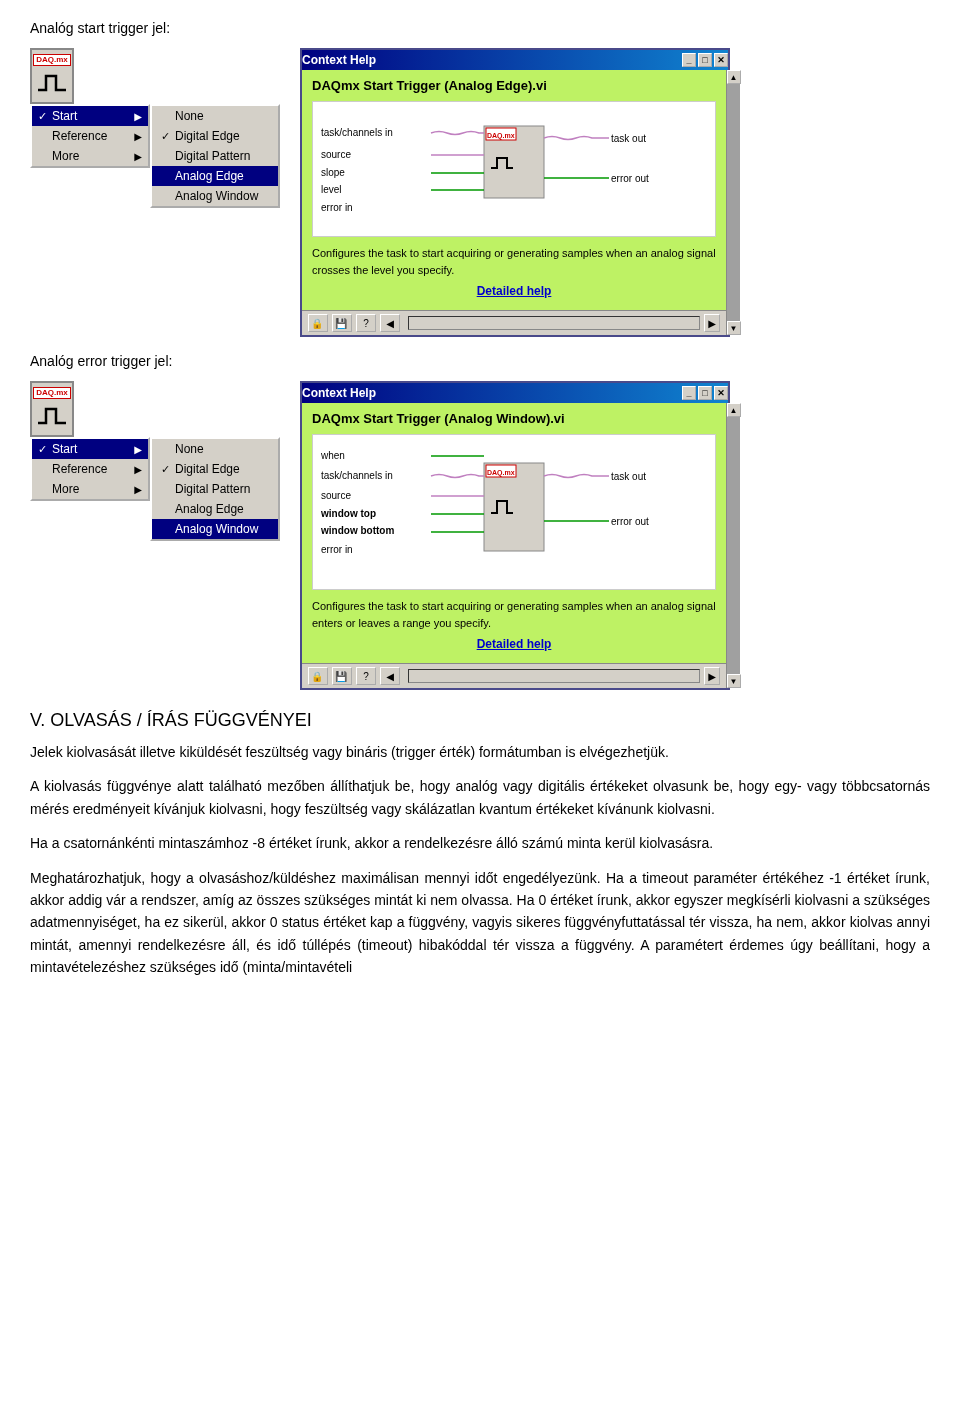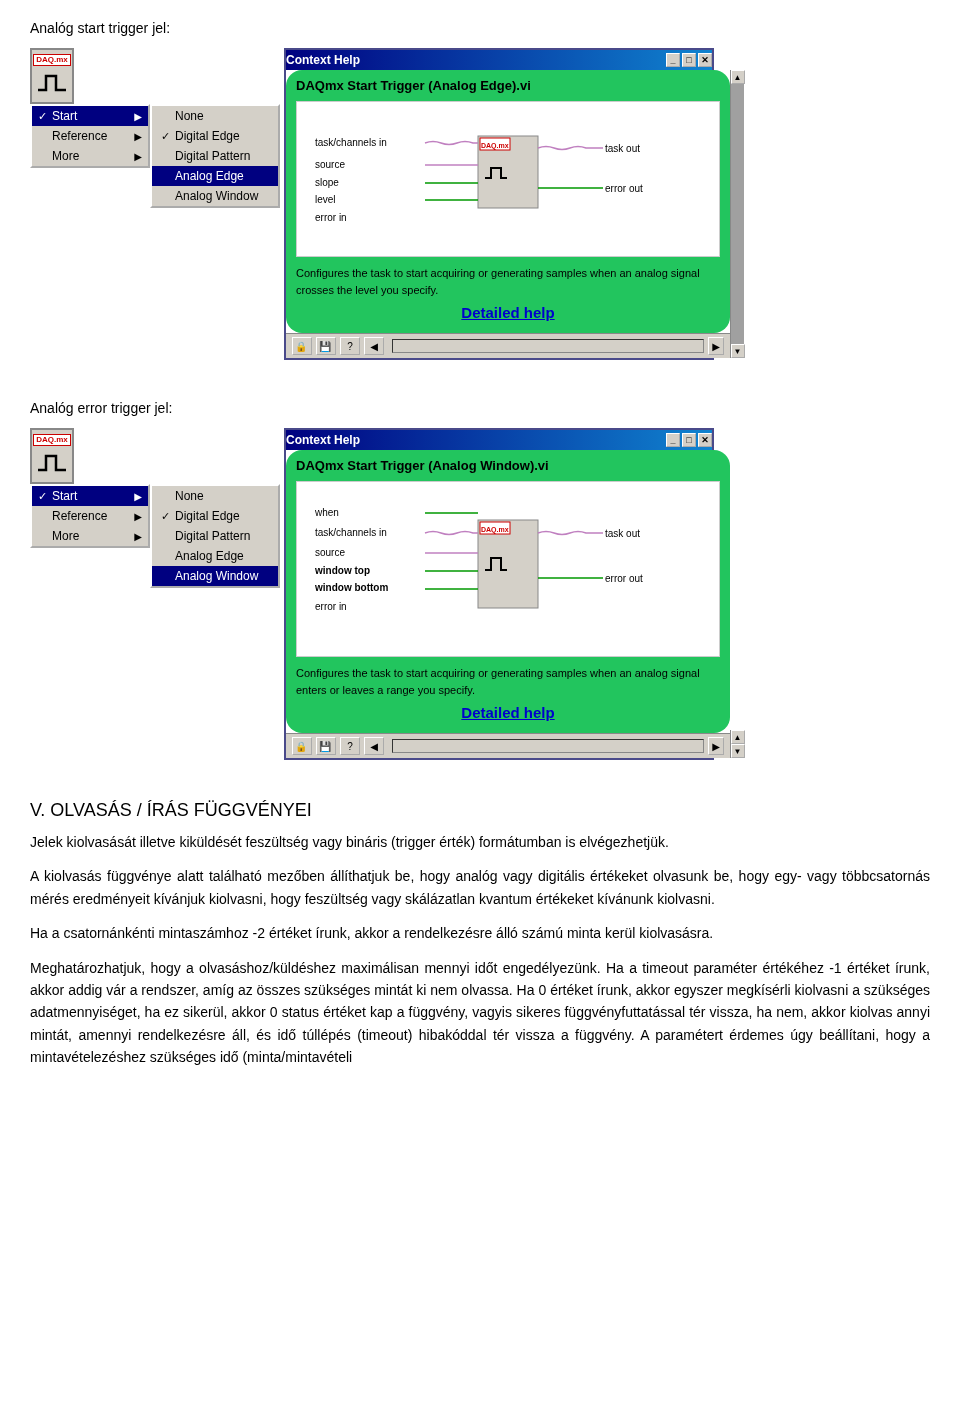--- a/index.html
+++ b/index.html
@@ -22,8 +22,8 @@
     .demo-row {
       display: flex;
       align-items: flex-start;
-      margin-bottom: 40px;
-      gap: 4px;
+      margin-bottom: 16px;
+      gap: 20px;
     }
 
     

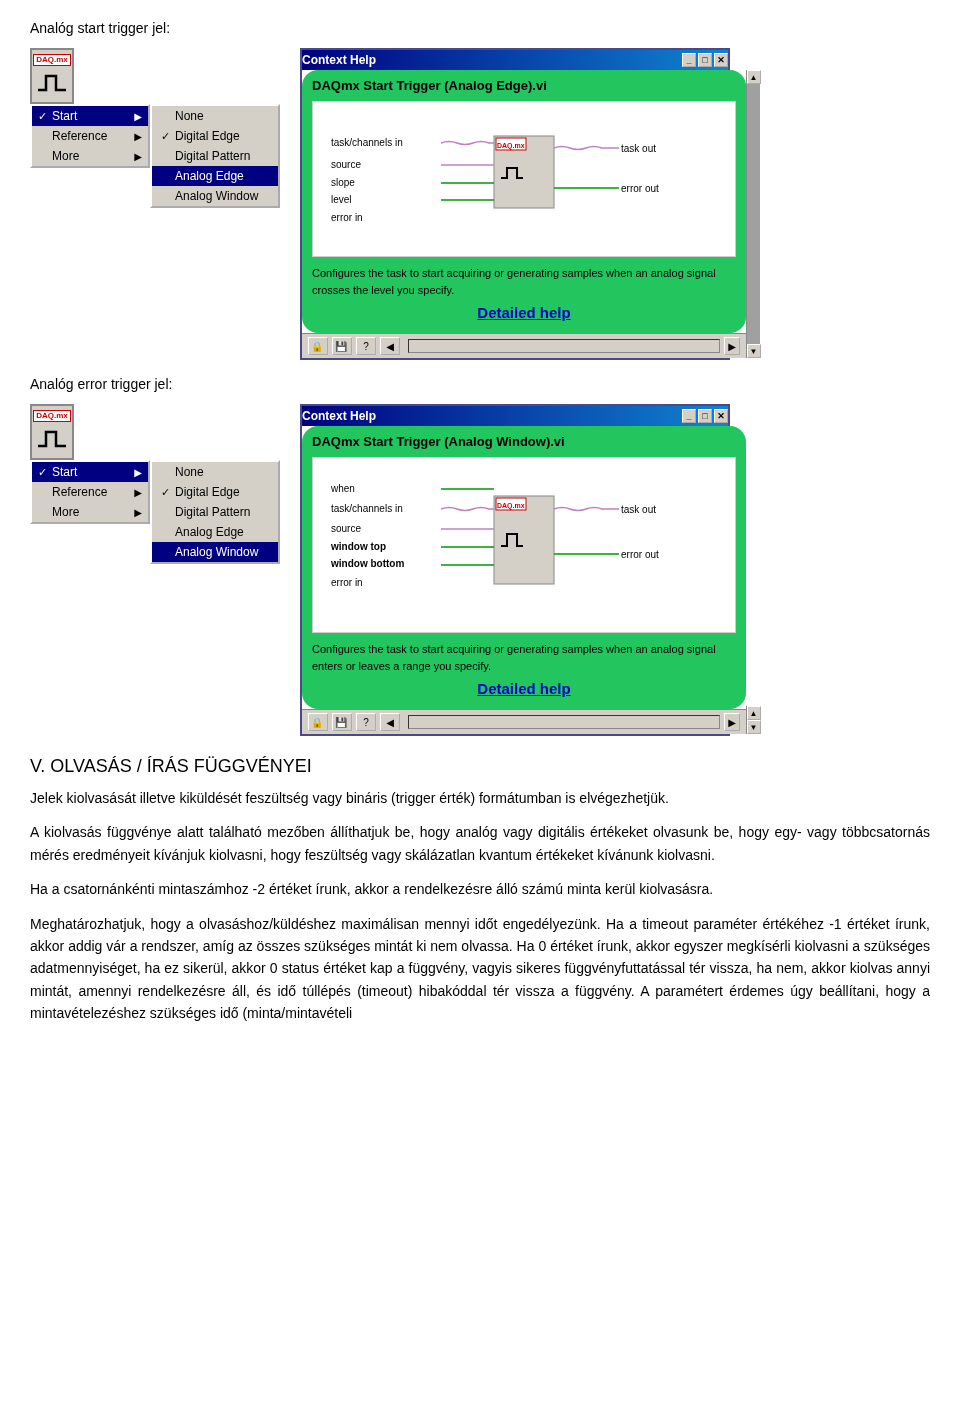--- a/index.html
+++ b/index.html
@@ -157,8 +157,7 @@
 
     .context-help-body {
       padding: 8px 10px;
-      background: #22c55e;
-      border-radius: 16px;
+      background: #bef264;
     }
 
     .help-vi-title {

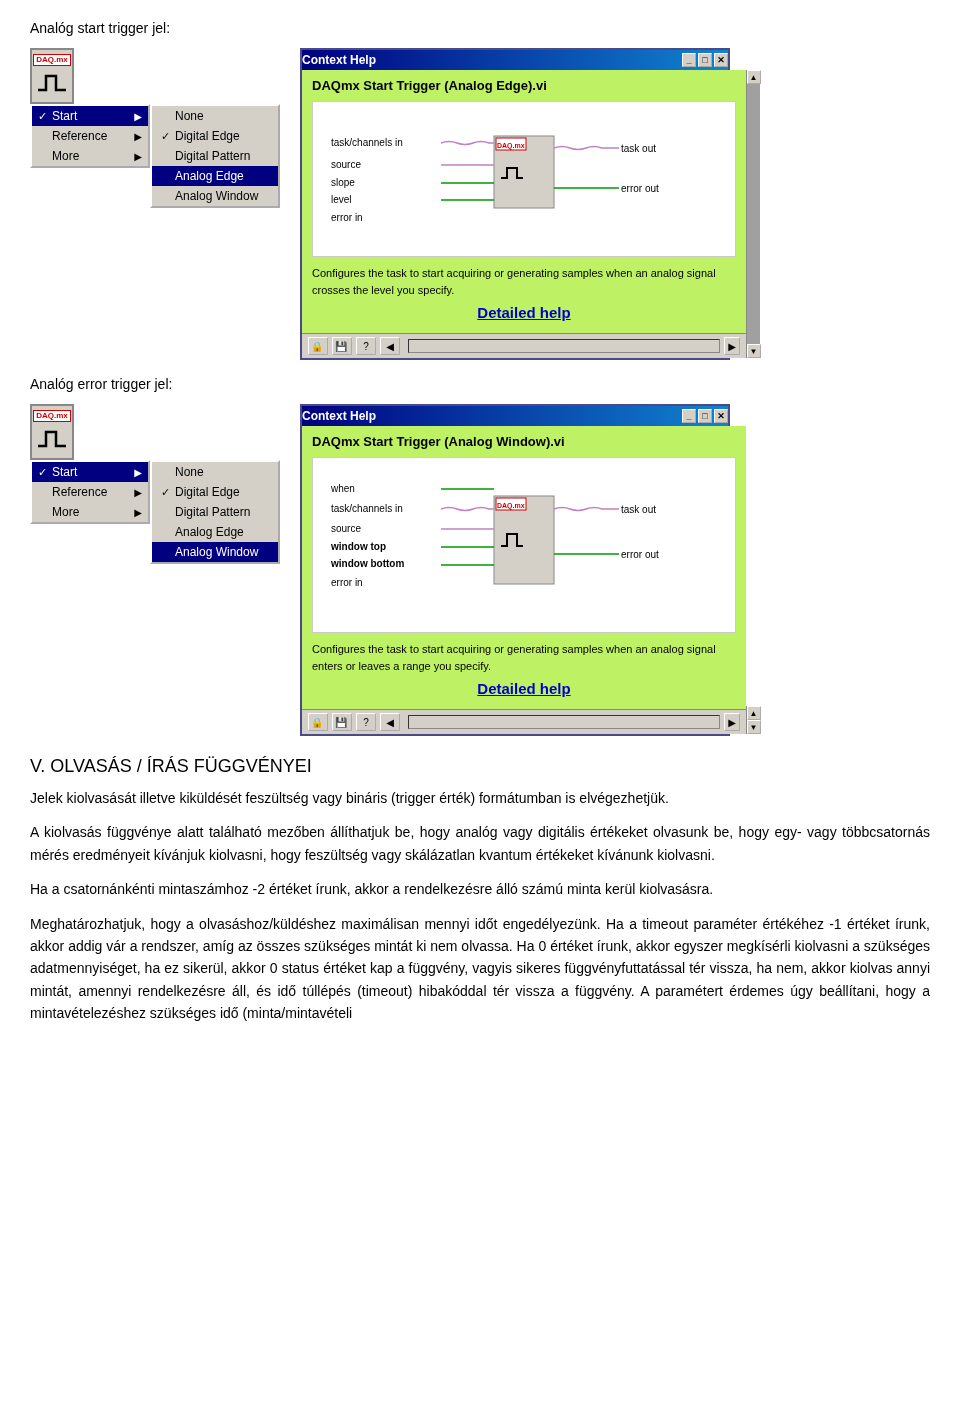--- a/index.html
+++ b/index.html
@@ -170,7 +170,7 @@
     .help-diagram {
       background: #fff;
       border: 1px solid #ccc;
-      padding: 16px;
+      padding: 6px;
       margin-bottom: 8px;
       font-size: 11px;
       position: relative;

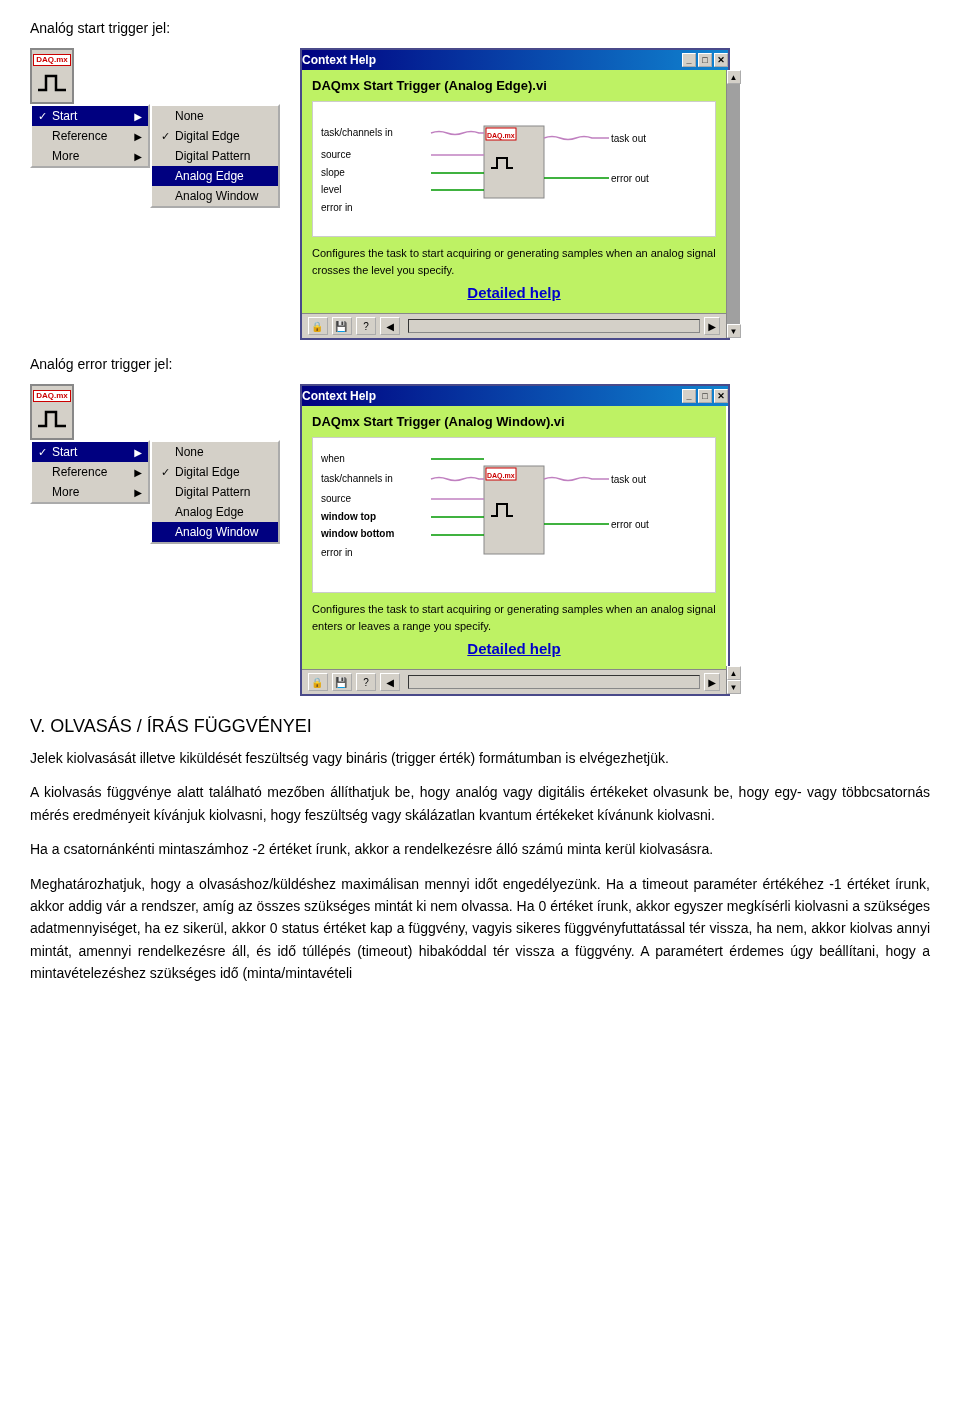--- a/index.html
+++ b/index.html
@@ -184,7 +184,7 @@
     }
 
     .help-link {
-      font-size: 15px;
+      font-size: 12px;
       color: #0000cc;
       text-decoration: underline;
       font-weight: bold;

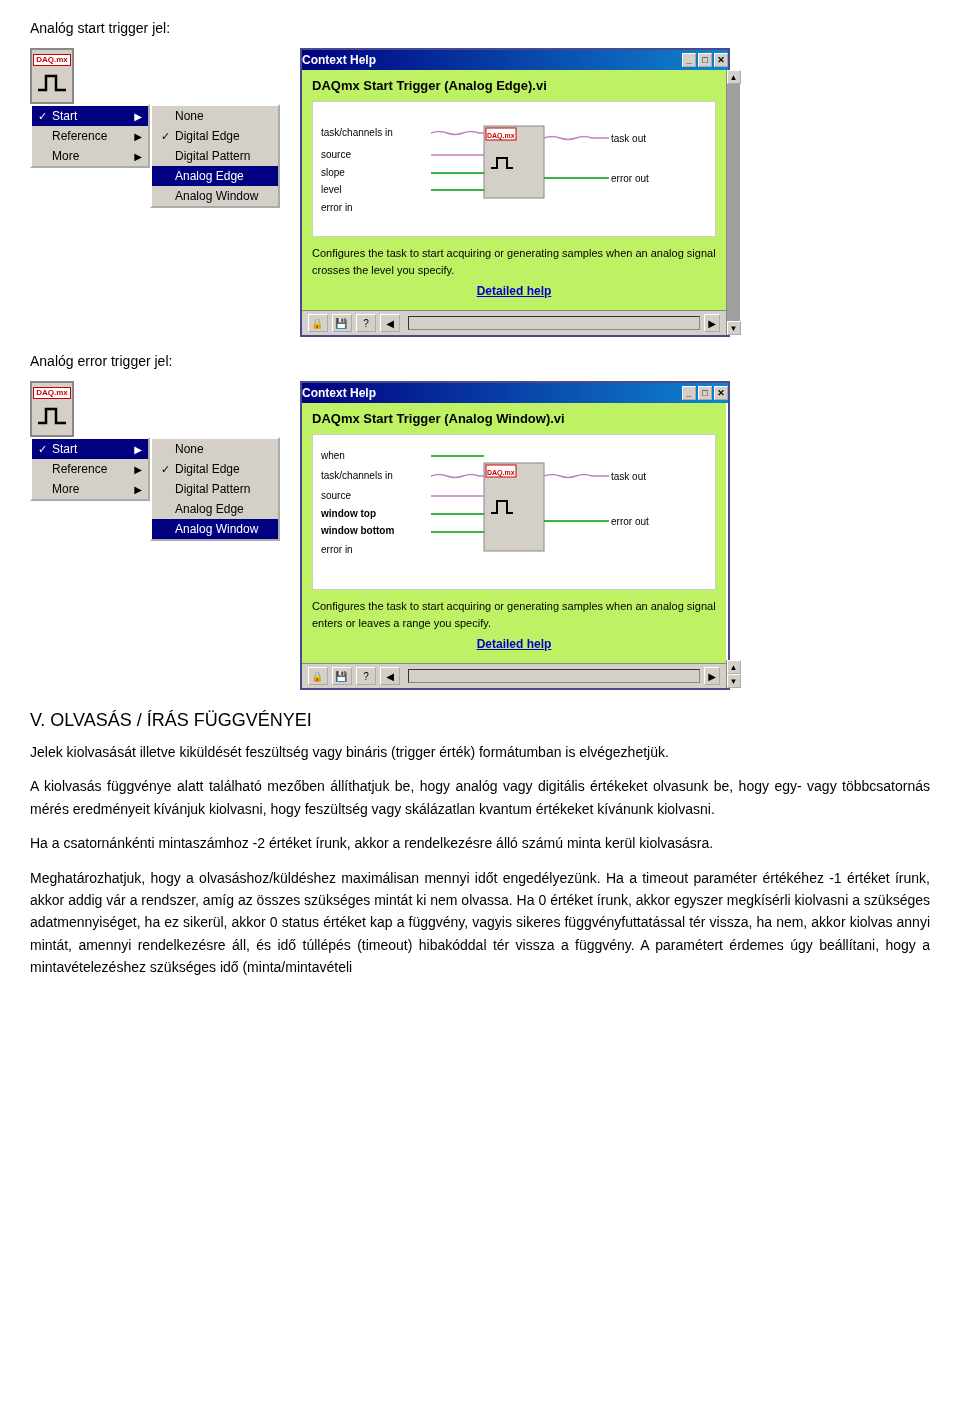--- a/index.html
+++ b/index.html
@@ -468,7 +468,7 @@
         <div class="title-btn">✕</div>
       </div>
     </div>
-    <div style="display:flex;align-items:flex-end;">
+    <div style="display:flex;">
       <div class="help-window-main">
         <div class="context-help-body">
           <div class="help-vi-title">DAQmx Start Trigger (Analog Window).vi</div>

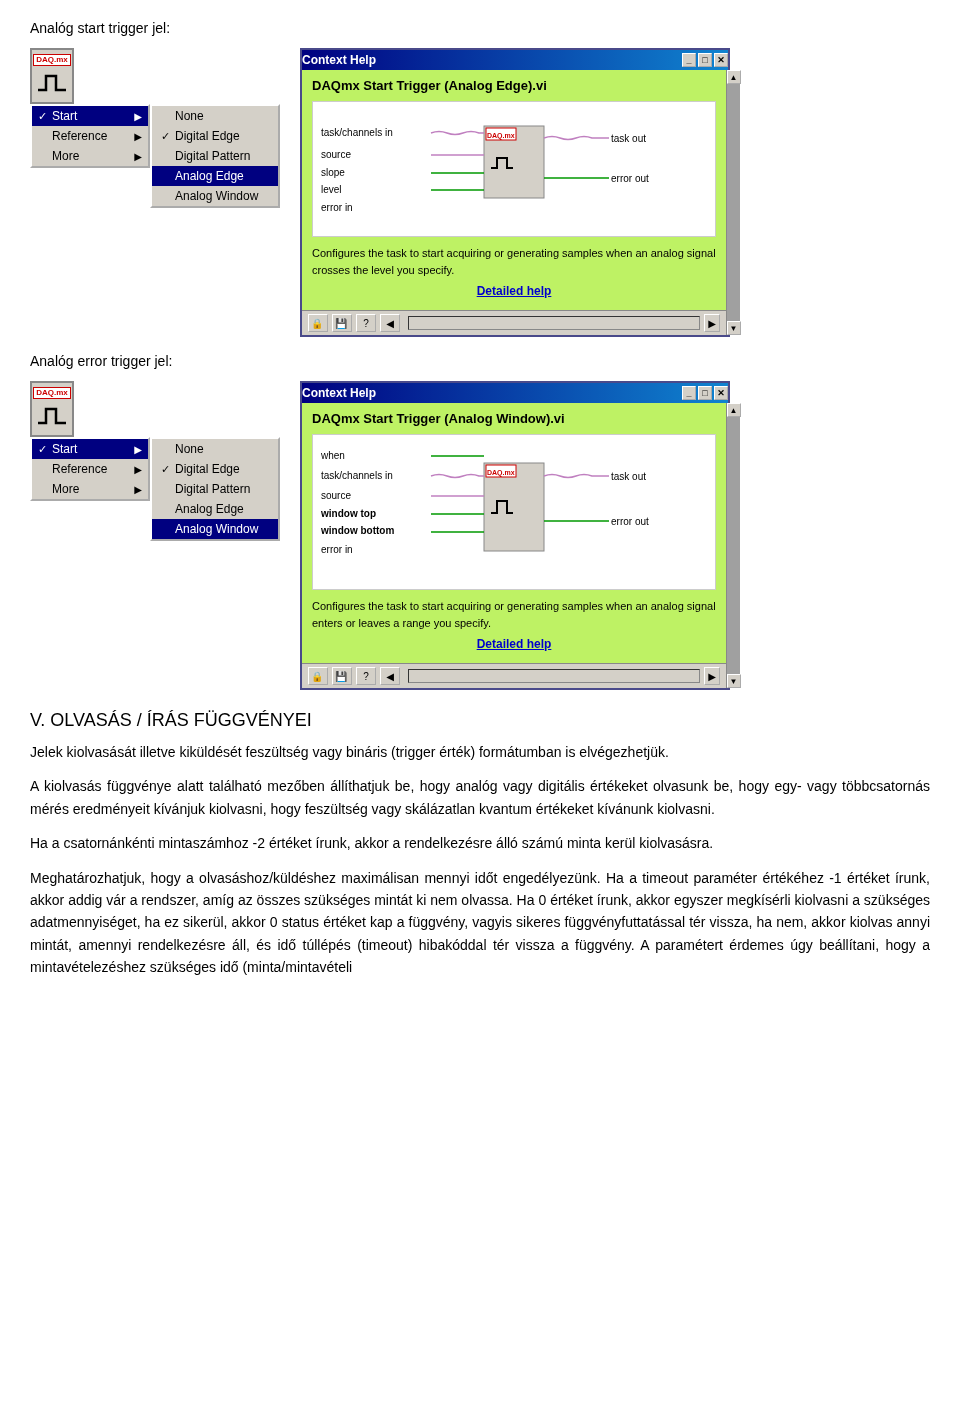--- a/index.html
+++ b/index.html
@@ -528,7 +528,7 @@
 
 <p class="main-text">Jelek kiolvasását illetve kiküldését feszültség vagy bináris (trigger érték) formátumban is elvégezhetjük.</p>
 <p class="main-text">A kiolvasás függvénye alatt található mezőben állíthatjuk be, hogy analóg vagy digitális értékeket olvasunk be, hogy egy- vagy többcsatornás mérés eredményeit kívánjuk kiolvasni, hogy feszültség vagy skálázatlan kvantum értékeket kívánunk kiolvasni.</p>
-<p class="main-text">Ha a csatornánkénti mintaszámhoz -2 értéket írunk, akkor a rendelkezésre álló számú minta kerül kiolvasásra.</p>
+<p class="main-text">Ha a csatornánkénti mintaszámhoz -8 értéket írunk, akkor a rendelkezésre álló számú minta kerül kiolvasásra.</p>
 <p class="main-text">Meghatározhatjuk, hogy a olvasáshoz/küldéshez maximálisan mennyi időt engedélyezünk. Ha a timeout paraméter értékéhez -1 értéket írunk, akkor addig vár a rendszer, amíg az összes szükséges mintát ki nem olvassa. Ha 0 értéket írunk, akkor egyszer megkísérli kiolvasni a szükséges adatmennyiséget, ha ez sikerül, akkor 0 status értéket kap a függvény, vagyis sikeres függvényfuttatással tér vissza, ha nem, akkor kiolvas annyi mintát, amennyi rendelkezésre áll, és idő túllépés (timeout) hibakóddal tér vissza a függvény. A paramétert érdemes úgy beállítani, hogy a mintavételezéshez szükséges idő (minta/mintavételi</p>
 
 </body></html>

